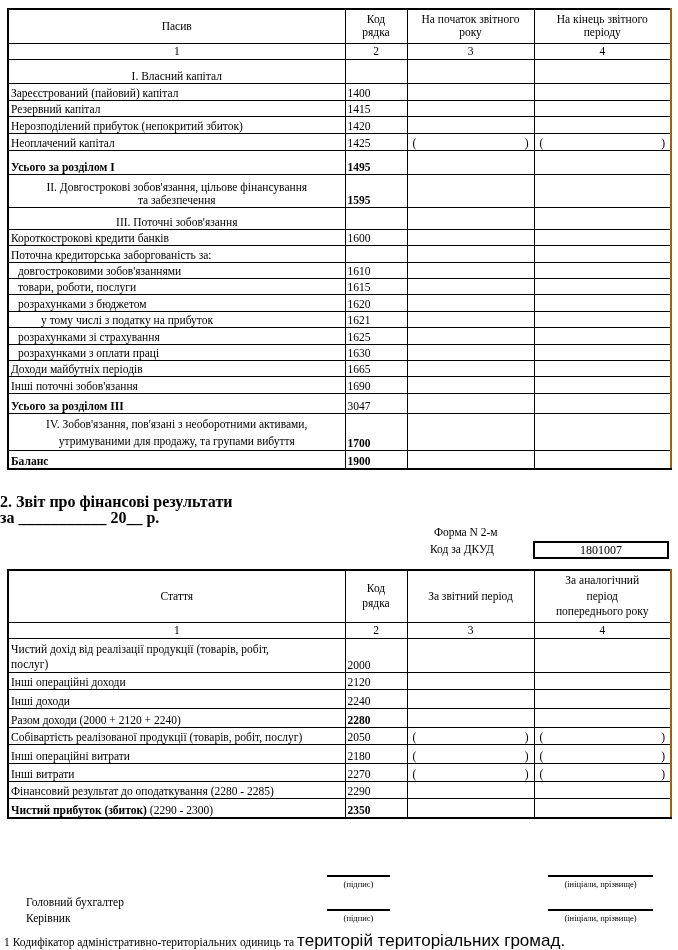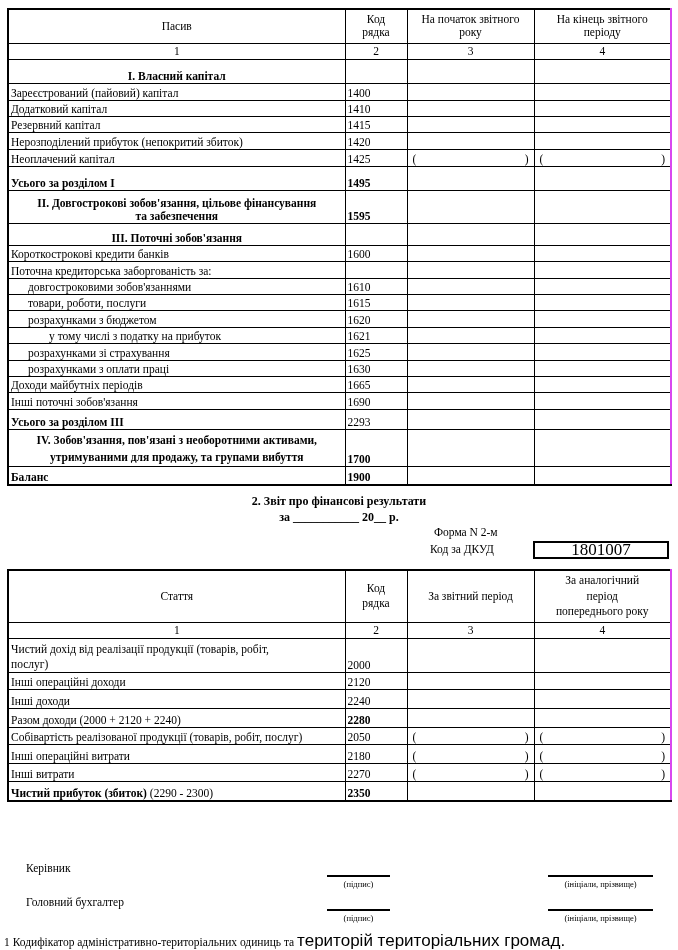--- a/index.html
+++ b/index.html
@@ -25,7 +25,7 @@
   
   table.fin { border: 2px solid #000; }
   table.fin td:first-child { border-left: 2px solid #000; }
-  table.fin td:last-child { border-right: 2px solid #d946ef; }
+  table.fin td:last-child { border-right: 2px solid #a16207; }
   table.fin tr:first-child td { border-top: 2px solid #000; }
   table.fin tr:last-child td { border-bottom: 2px solid #000; }
 

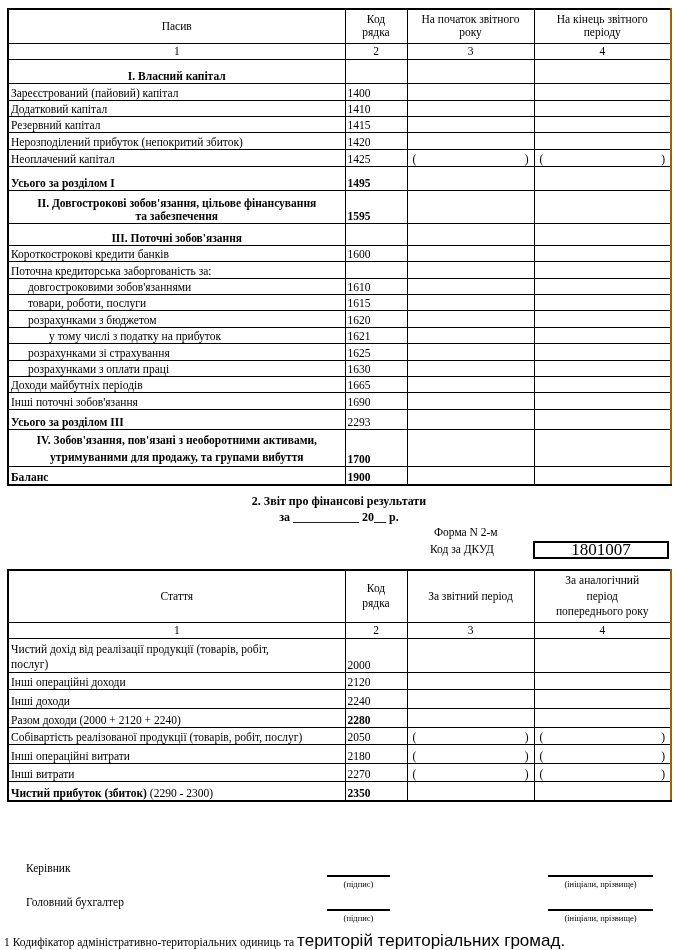--- a/index.html
+++ b/index.html
@@ -16,7 +16,7 @@
   table.fin tr.num td { text-align: center; vertical-align: middle; }
   table.fin td.code { text-align: left; }
   table.fin .b { font-weight: bold; }
-  table.fin td.section { text-align: center; font-weight: bold; white-space: normal; }
+  table.fin td.section { text-align: center; font-weight: normal; white-space: normal; }
   table.fin td.wrap { white-space: normal; }
   table.fin td.ind1 { padding-left: 19px; }
   table.fin td.ind2 { padding-left: 40px; }

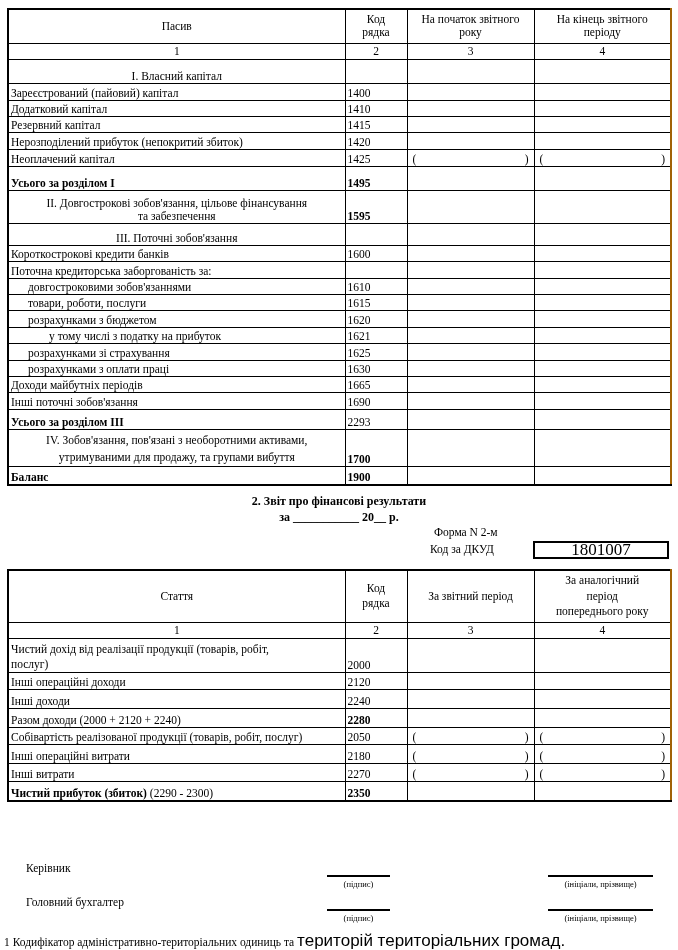--- a/index.html
+++ b/index.html
@@ -79,12 +79,6 @@
     <td></td>
   </tr>
   <tr style="height:16px">
-    <td>Додатковий капітал</td>
-    <td class="code">1410</td>
-    <td></td>
-    <td></td>
-  </tr>
-  <tr style="height:16px">
     <td>Резервний капітал</td>
     <td class="code">1415</td>
     <td></td>

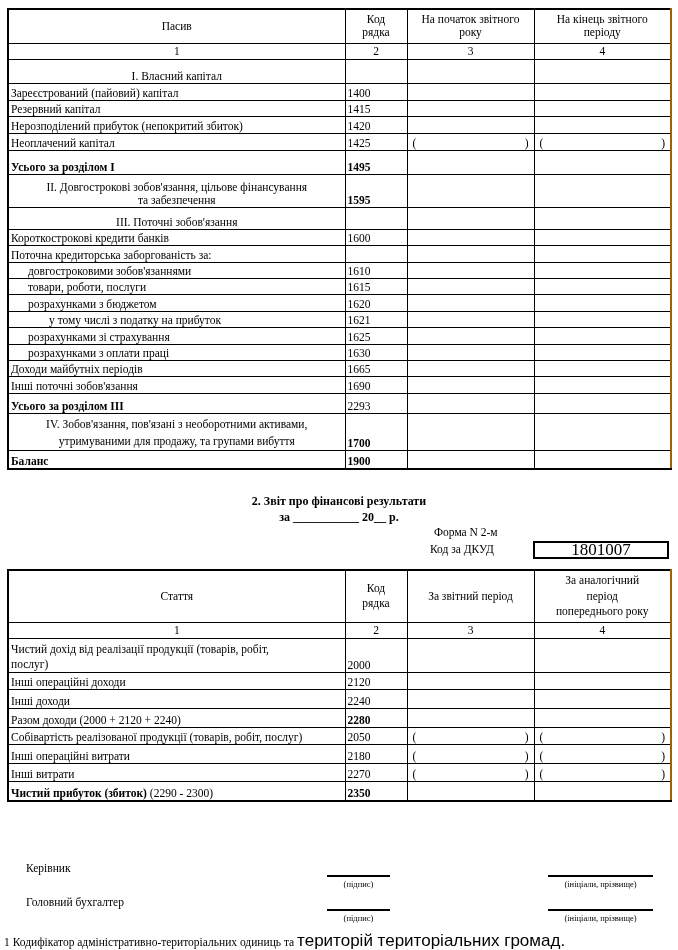--- a/index.html
+++ b/index.html
@@ -18,7 +18,7 @@
   table.fin .b { font-weight: bold; }
   table.fin td.section { text-align: center; font-weight: normal; white-space: normal; }
   table.fin td.wrap { white-space: normal; }
-  table.fin td.ind1 { padding-left: 19px; }
+  table.fin td.ind1 { padding-left: 9px; }
   table.fin td.ind2 { padding-left: 40px; }
   .paren { display: flex; justify-content: space-between; padding: 0 3px; }
 

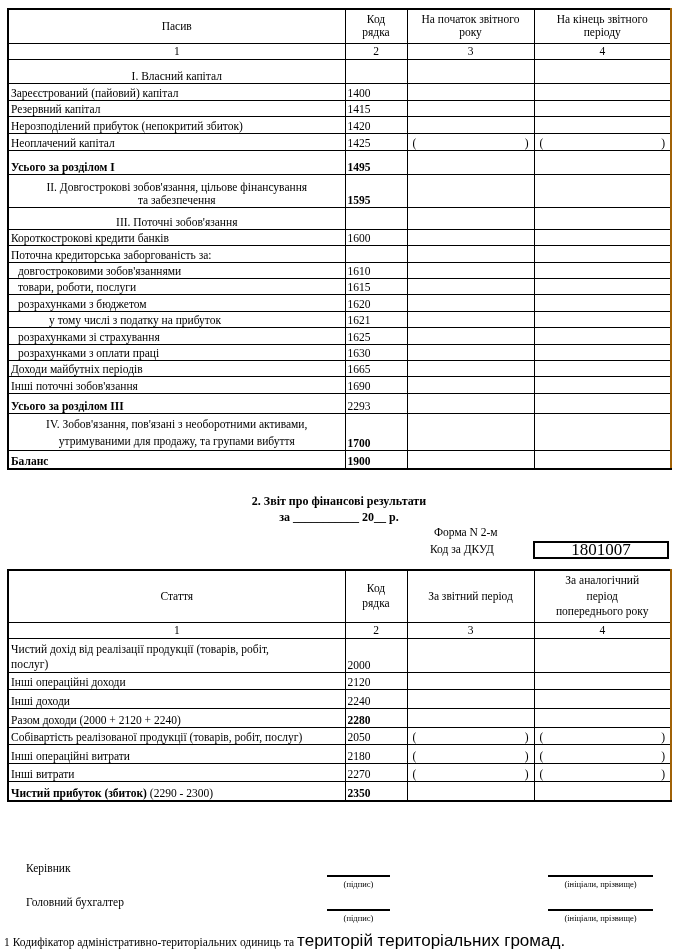--- a/index.html
+++ b/index.html
@@ -19,7 +19,7 @@
   table.fin td.section { text-align: center; font-weight: normal; white-space: normal; }
   table.fin td.wrap { white-space: normal; }
   table.fin td.ind1 { padding-left: 9px; }
-  table.fin td.ind2 { padding-left: 40px; }
+  table.fin td.ind2 { padding-left: 32px; }
   .paren { display: flex; justify-content: space-between; padding: 0 3px; }
 
   

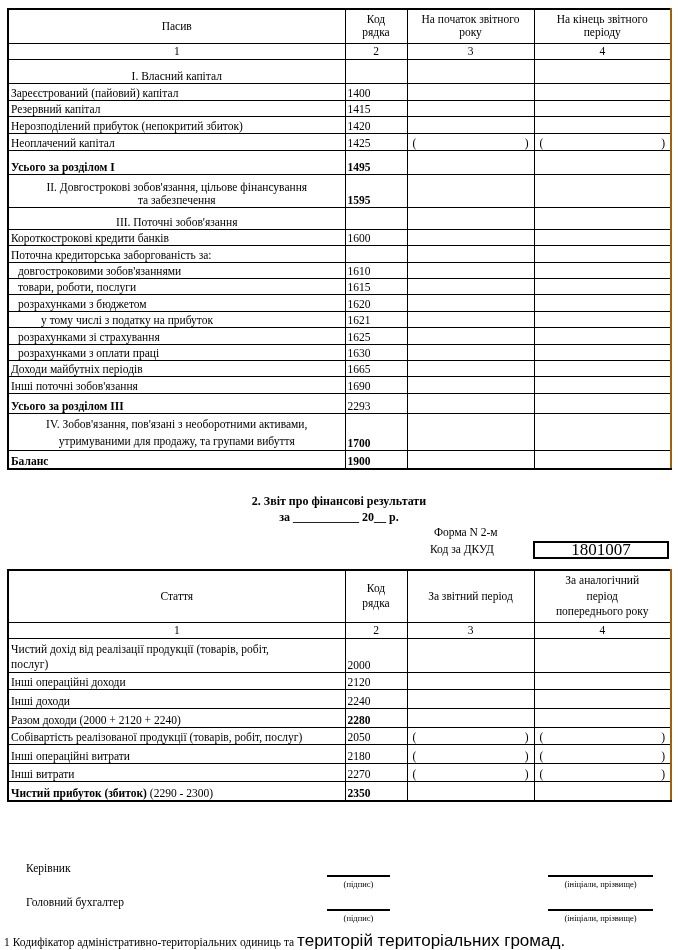--- a/index.html
+++ b/index.html
@@ -186,7 +186,7 @@
   </tr>
   <tr style="height:20px">
     <td class="b">Усього за розділом III</td>
-    <td class="code">2293</td>
+    <td class="code">3047</td>
     <td></td>
     <td></td>
   </tr>

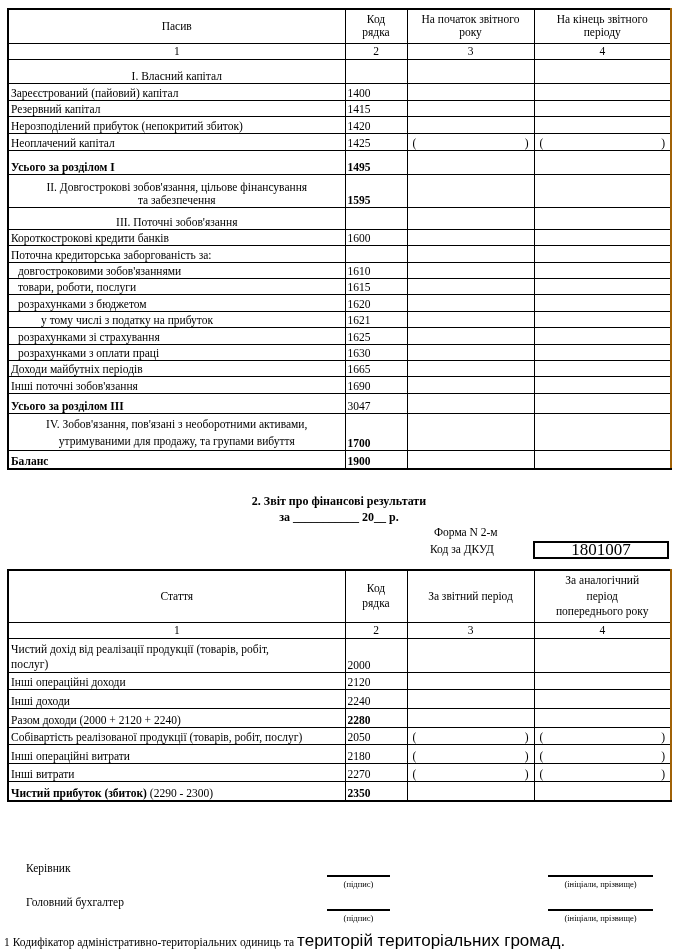--- a/index.html
+++ b/index.html
@@ -32,7 +32,7 @@
   #t1 { top: 8px; }
   #t2 { top: 569px; }
 
-  .title2 { position: absolute; left: 0; width: 678px; text-align: center; font-weight: bold; font-size: 12px; line-height: 15px; }
+  .title2 { position: absolute; left: 0; width: 678px; text-align: left; font-weight: bold; font-size: 16px; line-height: 15px; }
   .formlbl { position: absolute; font-size: 11.5px; }
   .dkud-box { position: absolute; left: 533px; top: 541px; width: 136px; height: 18px; border: 2px solid #000; text-align: center; line-height: 14px; font-size: 17px; }
 

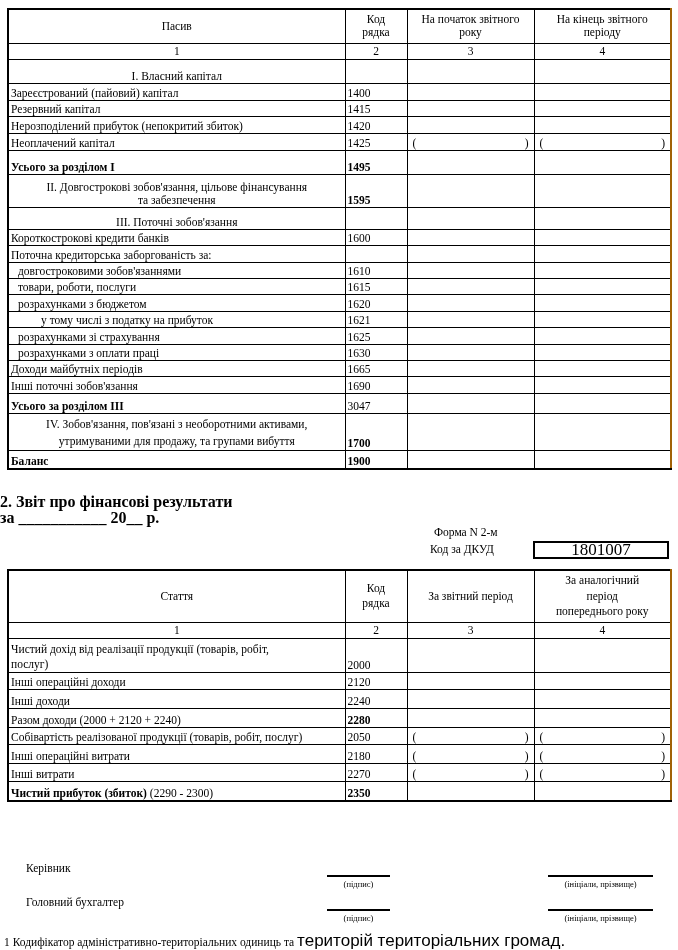--- a/index.html
+++ b/index.html
@@ -34,7 +34,7 @@
 
   .title2 { position: absolute; left: 0; width: 678px; text-align: left; font-weight: bold; font-size: 16px; line-height: 15px; }
   .formlbl { position: absolute; font-size: 11.5px; }
-  .dkud-box { position: absolute; left: 533px; top: 541px; width: 136px; height: 18px; border: 2px solid #000; text-align: center; line-height: 14px; font-size: 17px; }
+  .dkud-box { position: absolute; left: 533px; top: 541px; width: 136px; height: 18px; border: 2px solid #000; text-align: center; line-height: 14px; font-size: 12px; }
 
   .sig-label { position: absolute; left: 26px; font-size: 11.5px; }
   .sig-line { position: absolute; height: 2px; background: #000; }

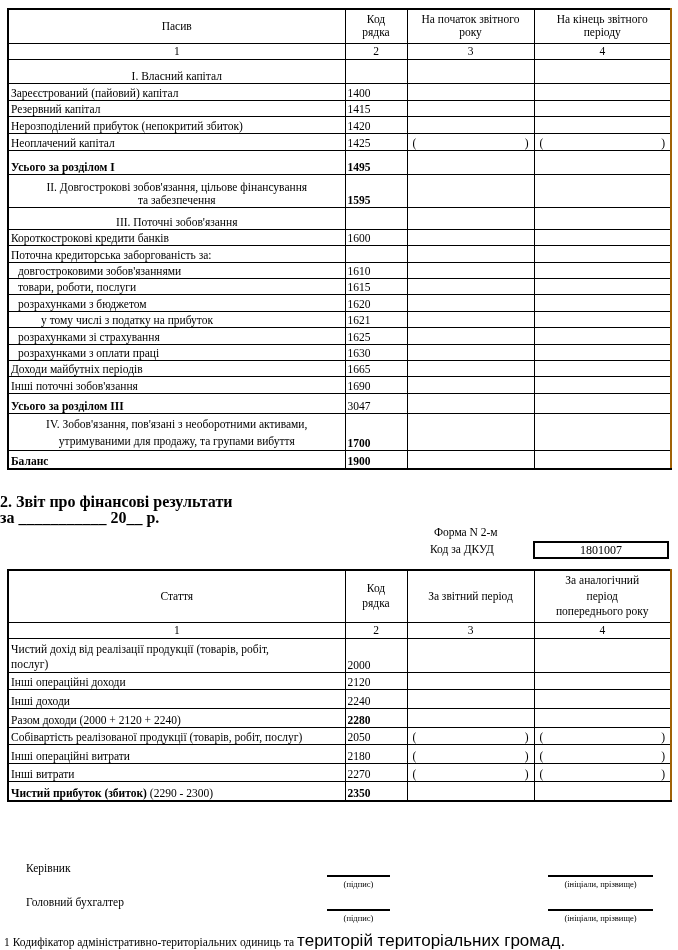--- a/index.html
+++ b/index.html
@@ -303,6 +303,12 @@
           </div>
         </td>
   </tr>
+  <tr style="height:17px">
+    <td>Фінансовий результат до оподаткування (2280 - 2285)</td>
+    <td class="code">2290</td>
+    <td></td>
+    <td></td>
+  </tr>
   <tr style="height:20px">
     <td><span class="b" style="font-weight:bold">Чистий прибуток (збиток)</span><span> (2290 - 2300)</span></td>
     <td class="code b">2350</td>

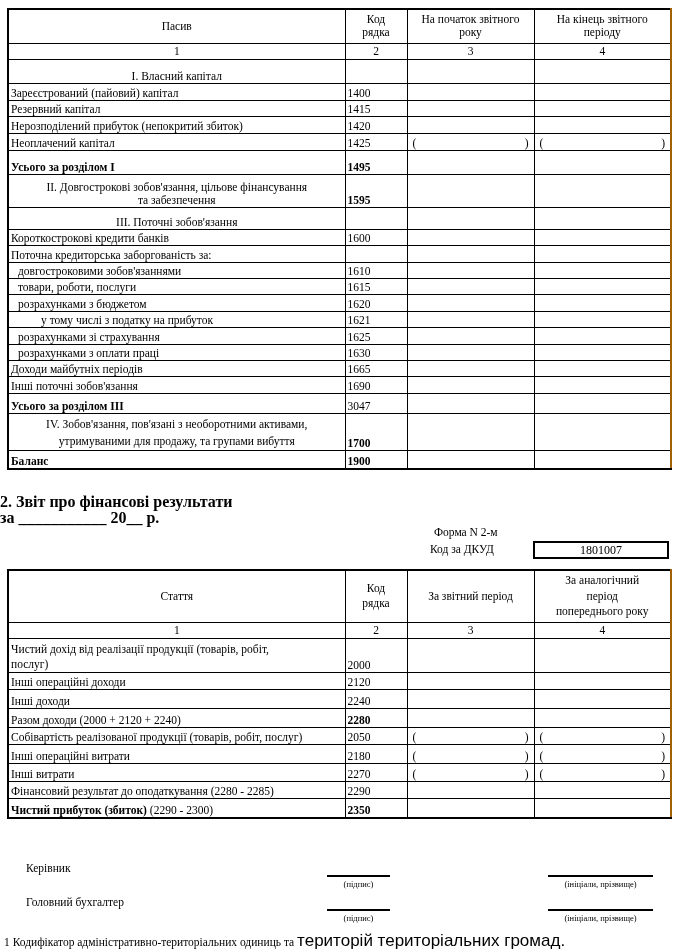--- a/index.html
+++ b/index.html
@@ -318,7 +318,7 @@
 </tbody>
   </table>
 
-<div class="sig-label" style="top:862px">Керівник</div>
+<div class="sig-label" style="top:912px">Керівник</div>
 <div class="sig-line" style="left:327px; top:875px; width:63px"></div>
 <div class="sig-cap" style="left:327px; top:879px; width:63px">(підпис)</div>
 <div class="sig-line" style="left:548px; top:875px; width:105px"></div>

